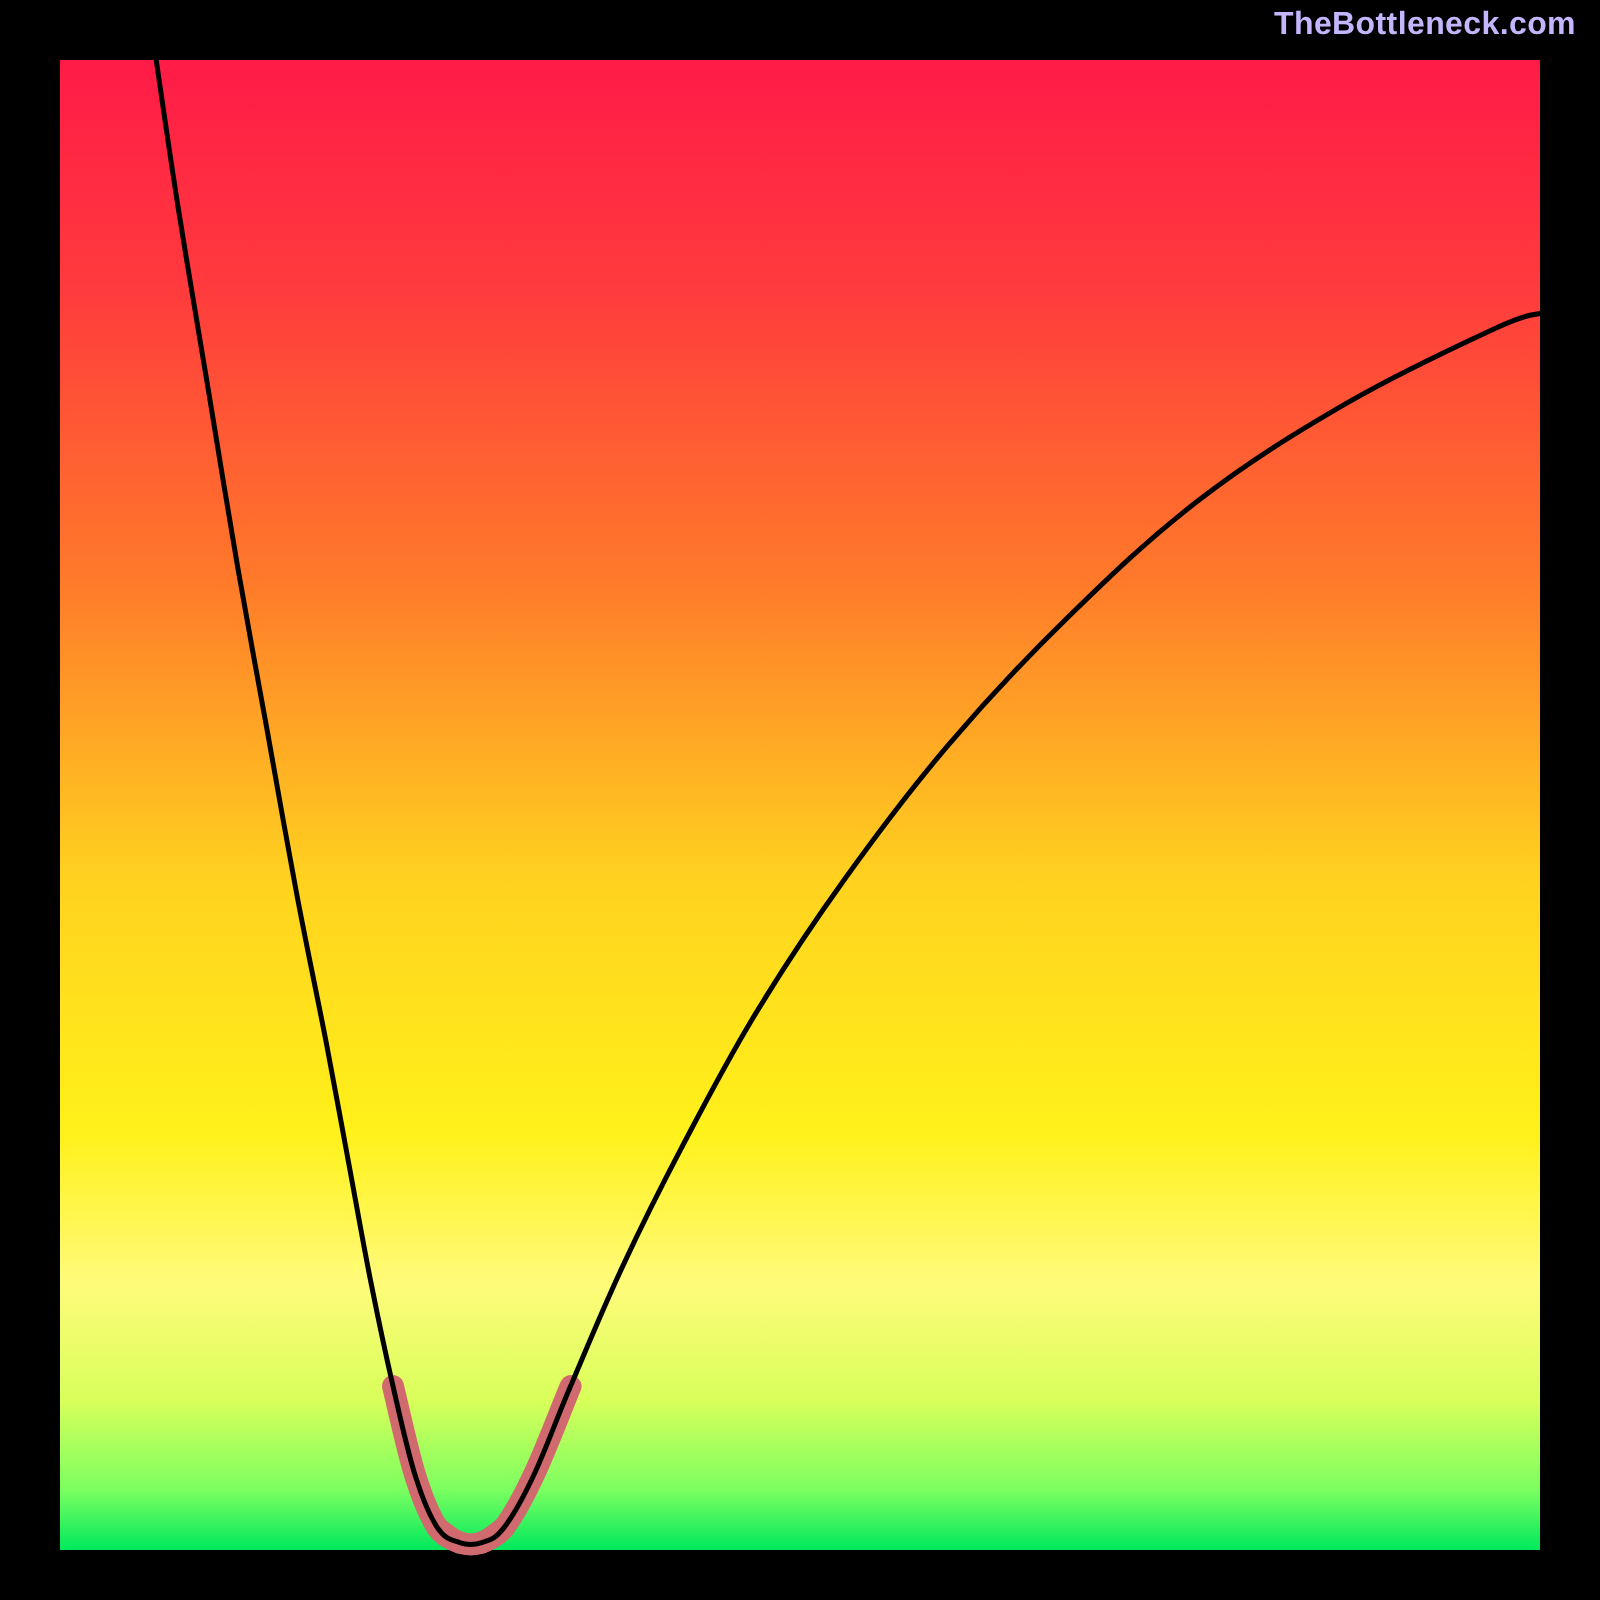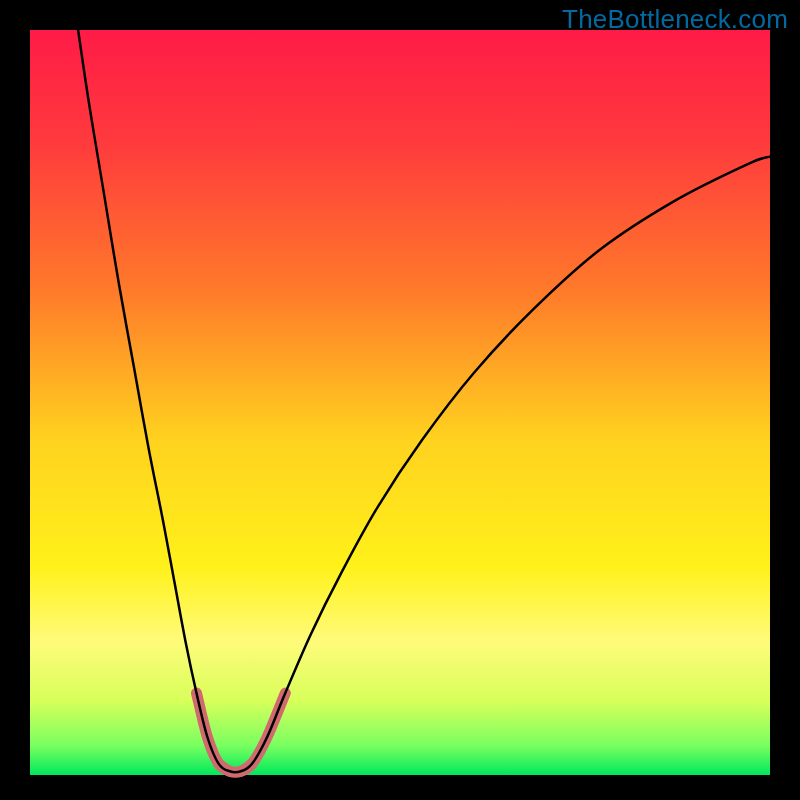--- a/index.html
+++ b/index.html
@@ -23,10 +23,10 @@
     position: absolute;
     top: 4px;
     right: 12px;
-    color: #0369a1;
-    font-size: 26px;
+    color: #c4b5fd;
+    font-size: 16px;
     letter-spacing: 0.2px;
-    font-weight: 400;
+    font-weight: 700;
   }
   svg {
     position: absolute;

